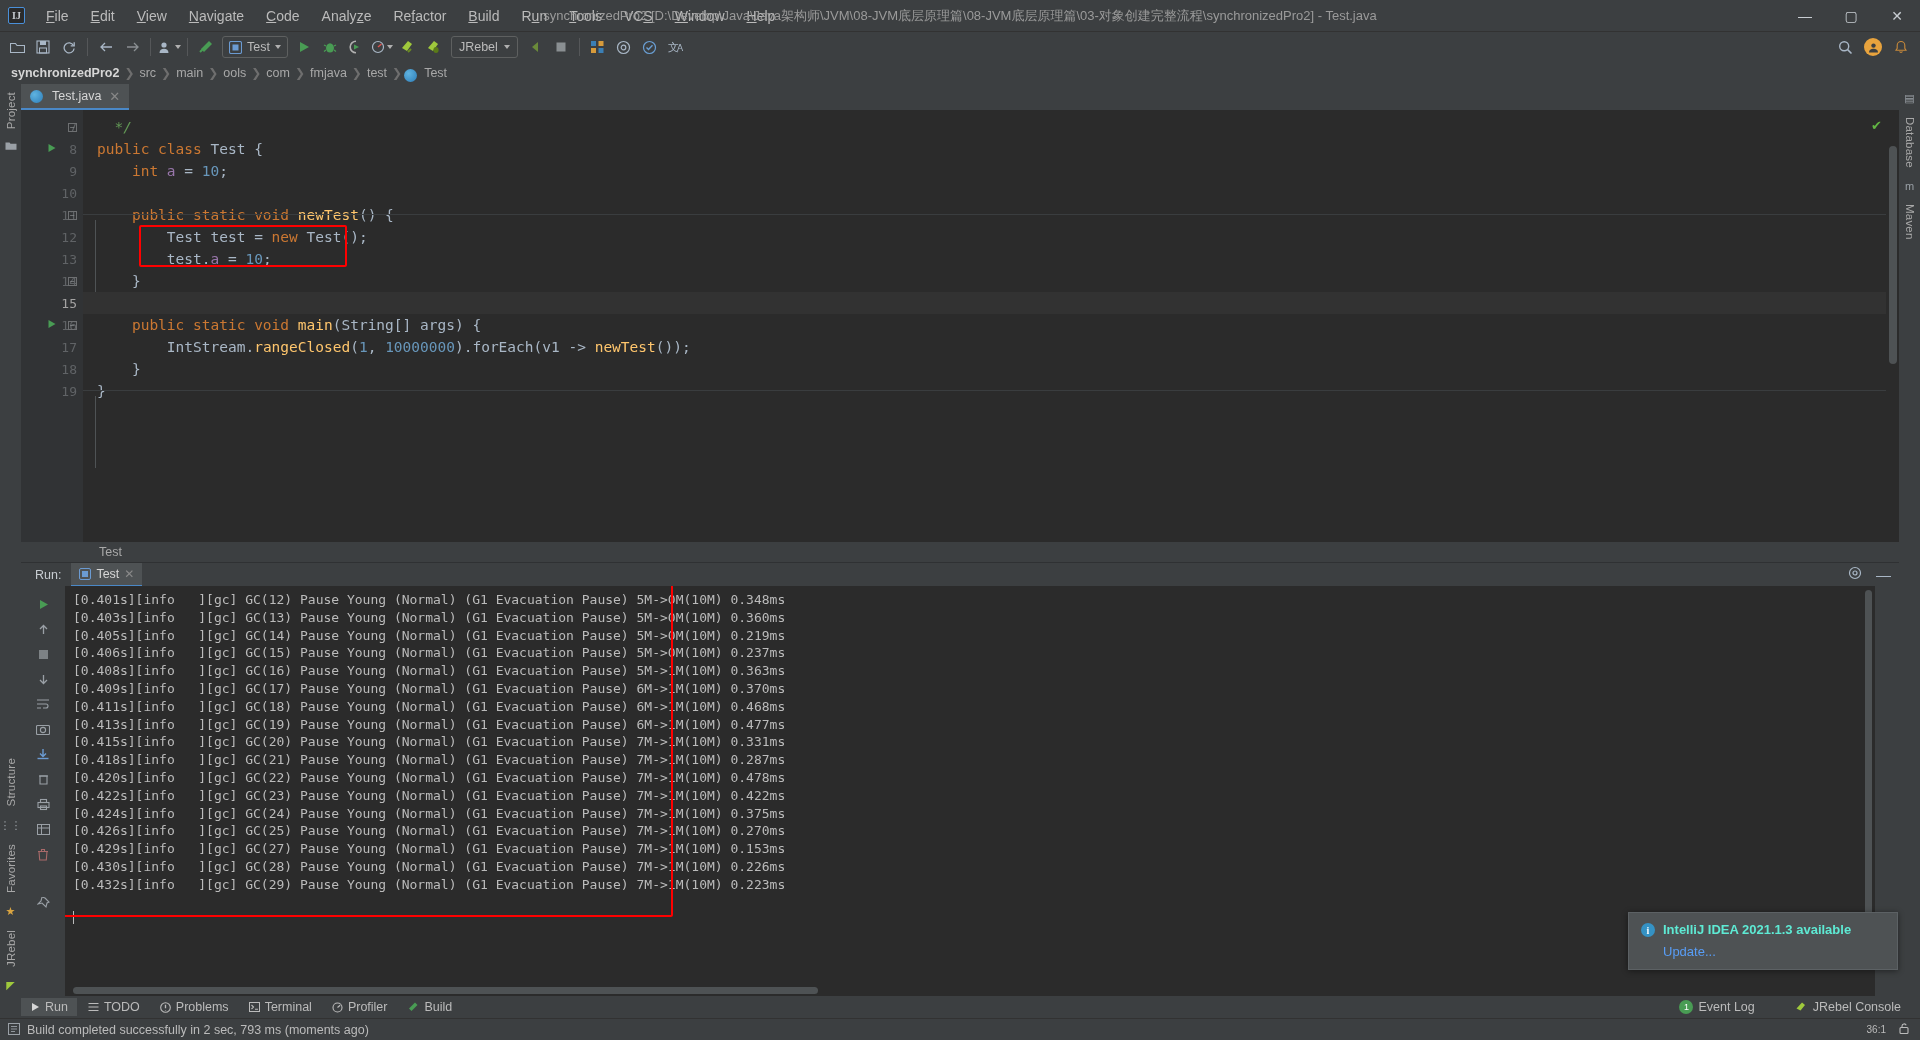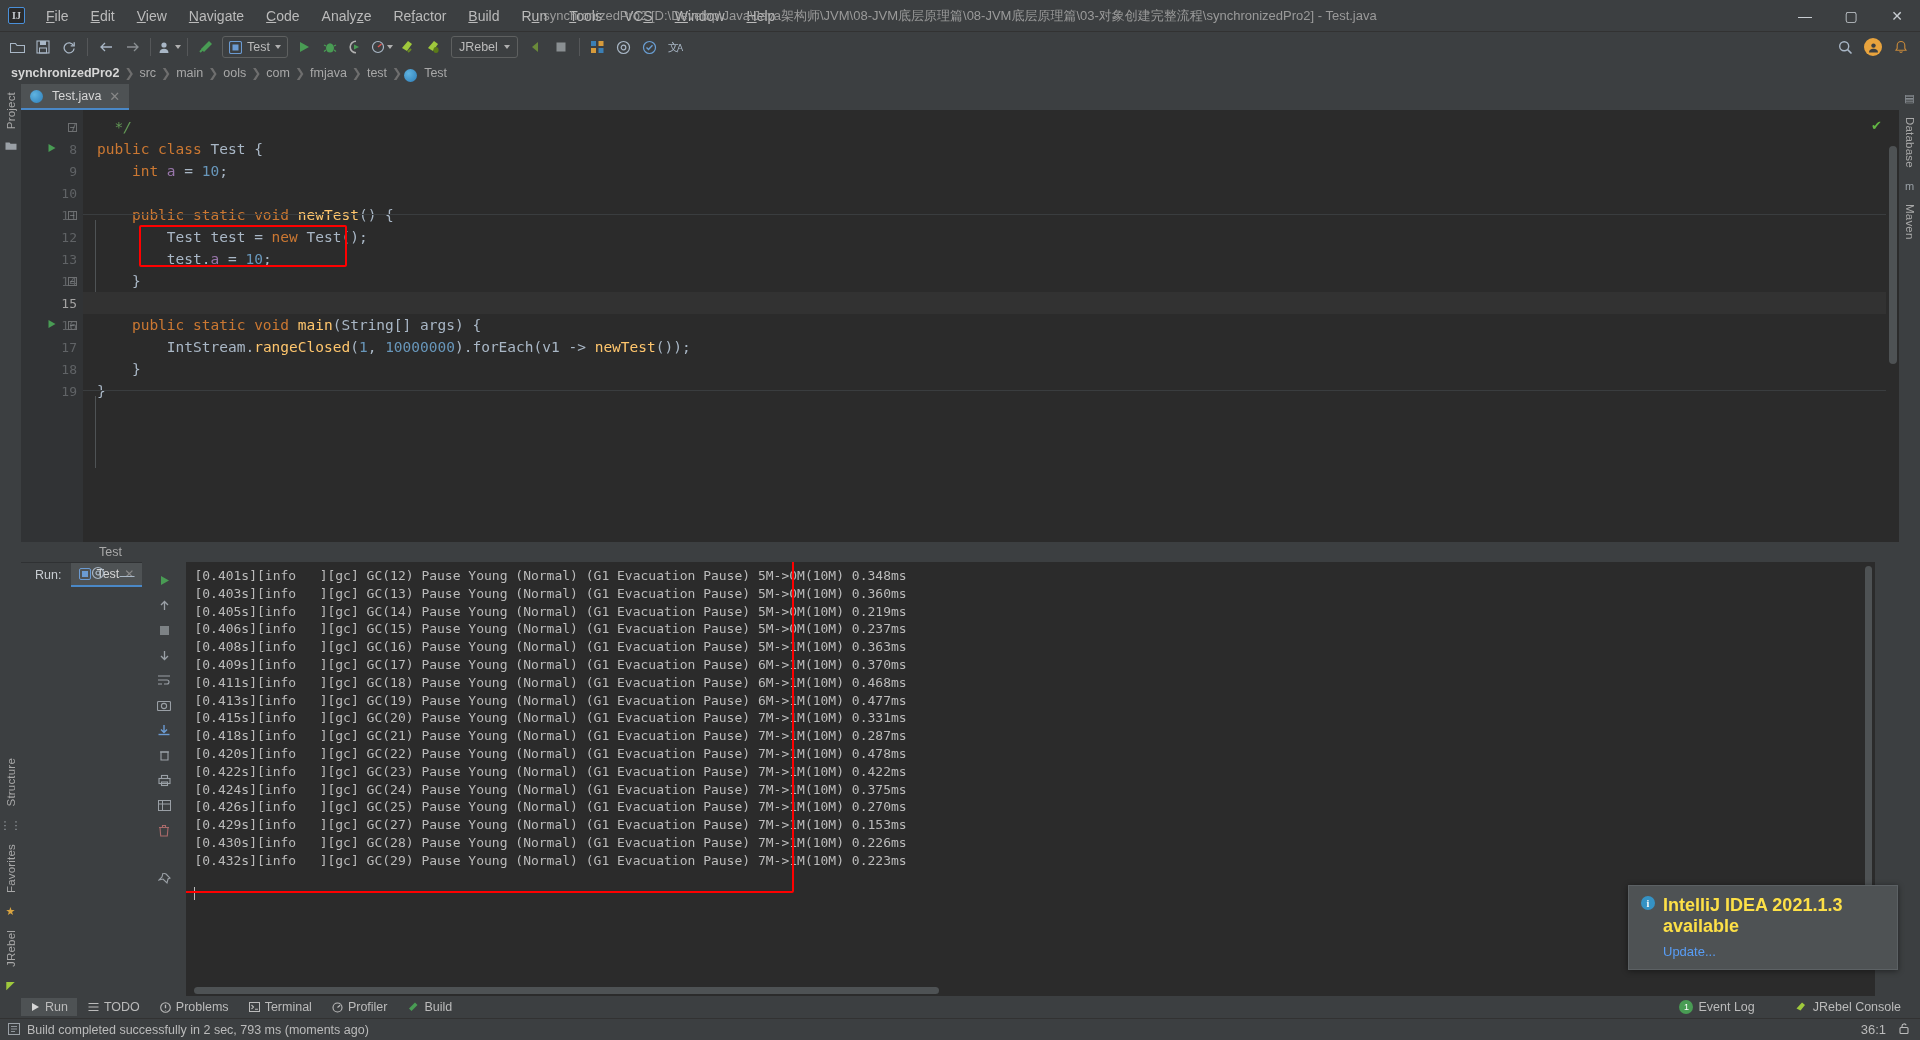--- a/index.html
+++ b/index.html
@@ -148,7 +148,7 @@
   }
 
   
-  .runpanel { flex: 0 0 auto; display: flex; flex-direction: row; background: #3c3f41; height: 434px; }
+  .runpanel { flex: 0 0 auto; display: flex; flex-direction: column; background: #3c3f41; height: 434px; }
   .runhead {
     height: 24px; display: flex; align-items: center; background: #3c3f41; flex: 0 0 24px;
     position: relative; border-top: 1px solid #2f3133;

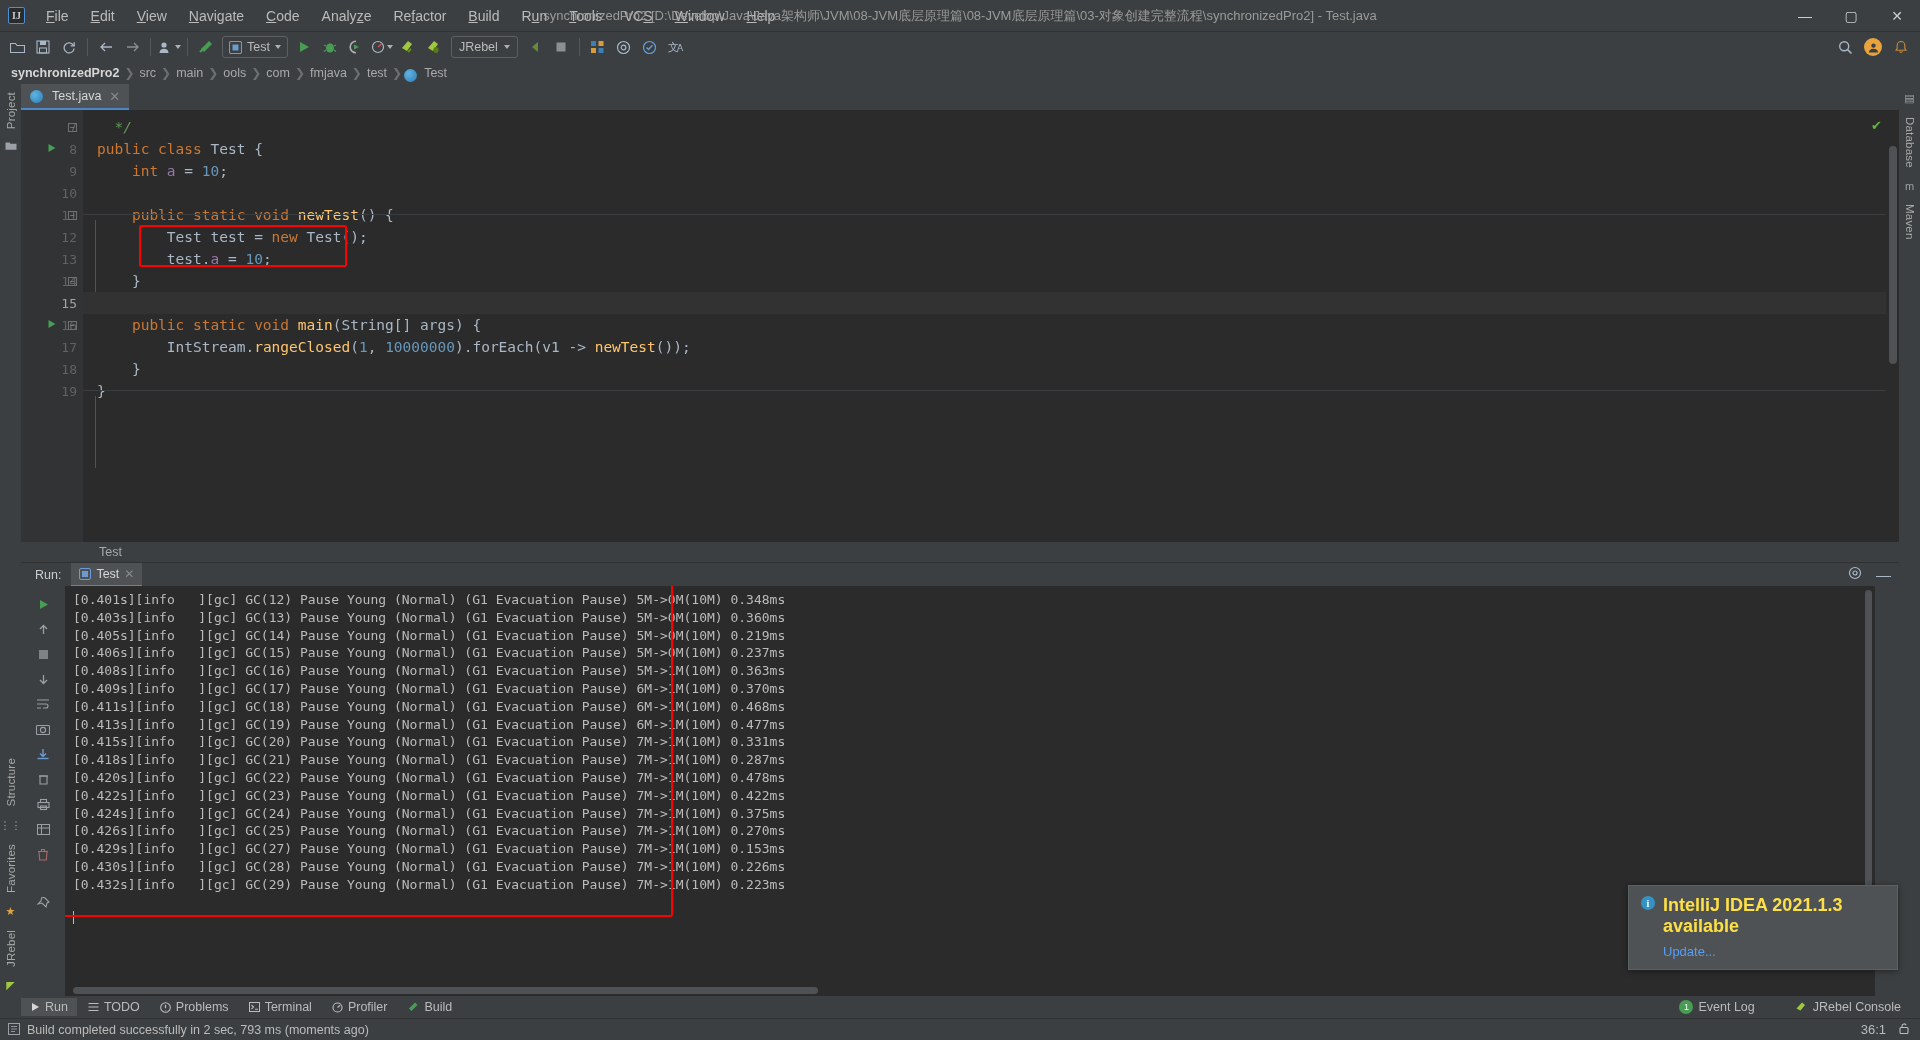--- a/index.html
+++ b/index.html
@@ -196,7 +196,7 @@
     font-size: 10px; font-weight: bold; display:flex;align-items:center;justify-content:center;
     flex: 0 0 14px; margin-top: 1px; font-family: "Liberation Serif", serif;
   }
-  .notif-title { font-size: 18px; color: #fde047; font-weight: bold; }
+  .notif-title { font-size: 13px; color: #5eead4; font-weight: bold; }
   .notif-link { font-size: 13px; color: #589df6; margin-left: 22px; margin-top: 7px; display: block; }
 
   

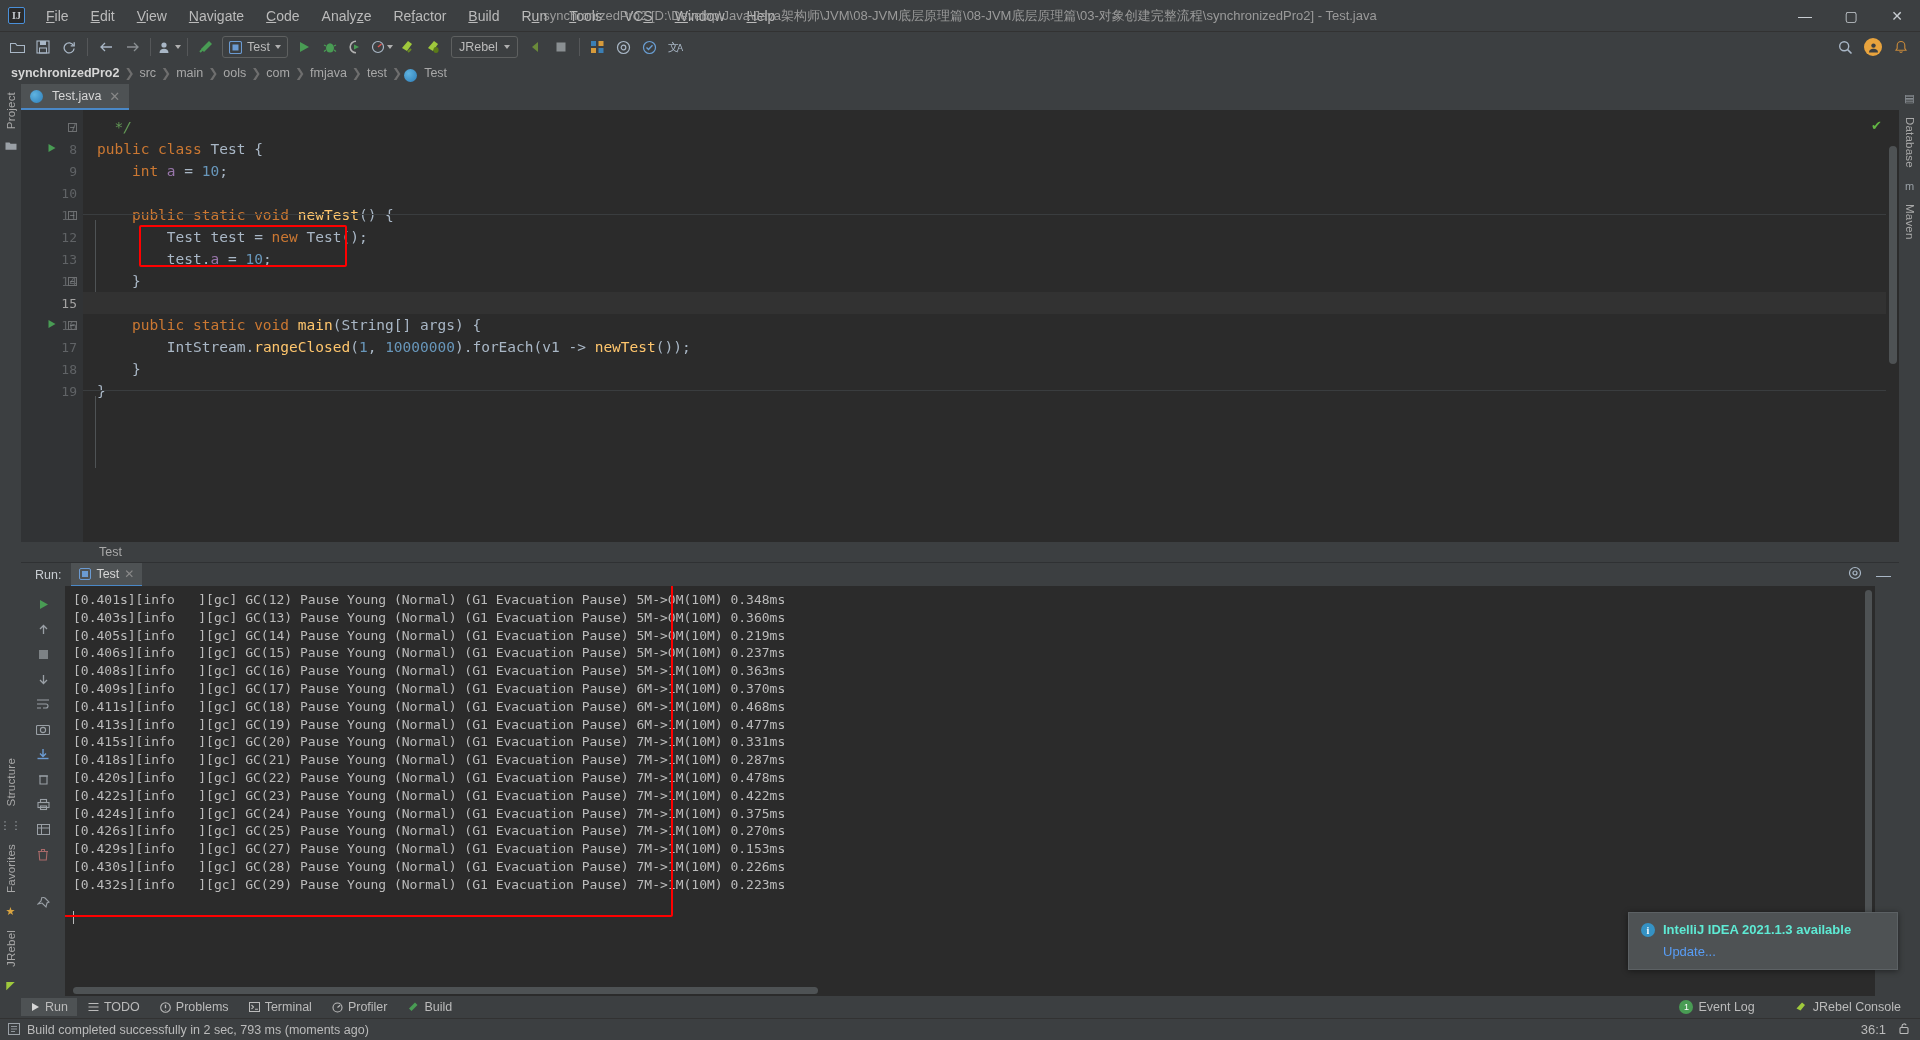--- a/index.html
+++ b/index.html
@@ -218,7 +218,7 @@
     padding-left: 8px; flex: 0 0 22px; position: relative; border-top: 1px solid #323232;
   }
   .status-text { font-size: 12.5px; color: #bbbbbb; margin-left: 7px; }
-  .status-right { position: absolute; right: 10px; display: flex; align-items: center; gap: 12px; font-size: 13px; color: #bbbbbb; }
+  .status-right { position: absolute; right: 10px; display: flex; align-items: center; gap: 12px; font-size: 10px; color: #bbbbbb; }
 </style>
 </head>
 <body>

